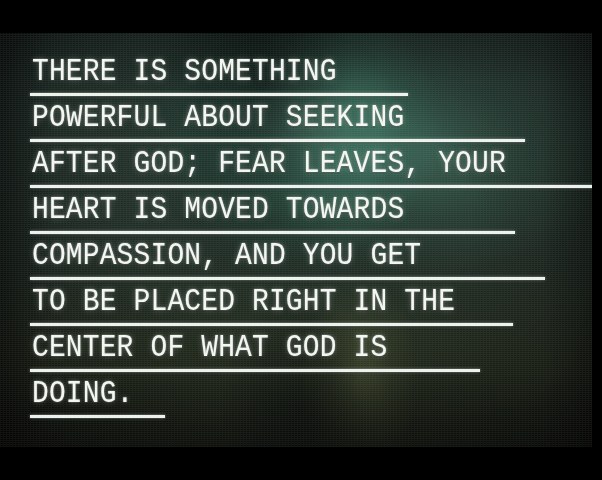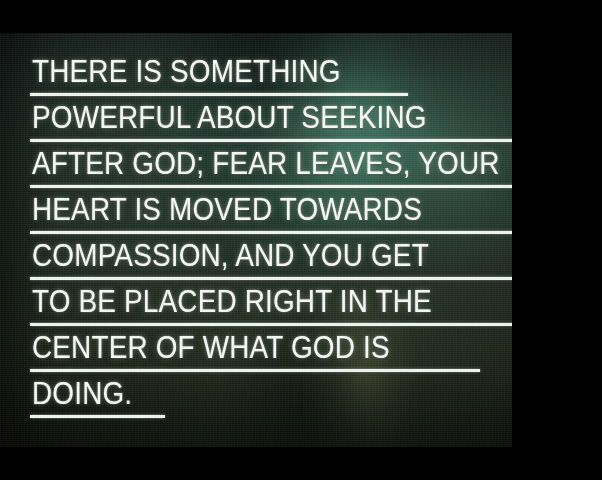--- a/index.html
+++ b/index.html
@@ -10,11 +10,11 @@
   }
   #stage {
     position: relative;
-    width: 512px;
+    width: 592px;
     height: 480px;
     overflow: hidden;
     background: #0f172a;
-    font-family: Liberation Sans, sans-serif;
+    font-family: Liberation Mono, monospace;
   }
 
   

